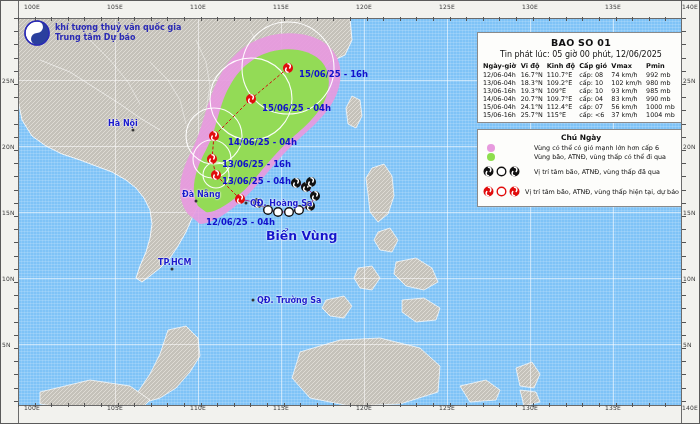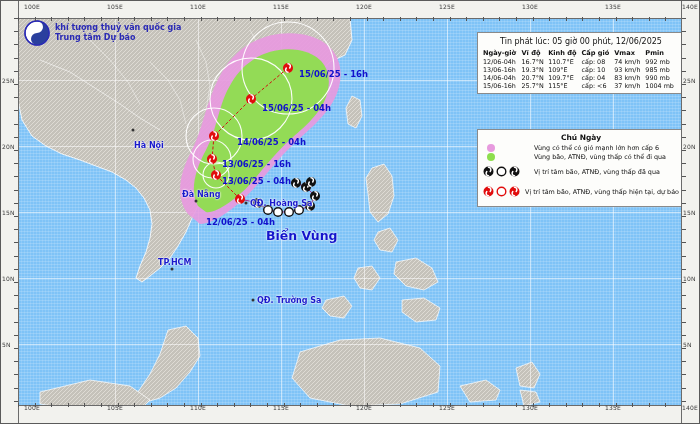--- a/index.html
+++ b/index.html
@@ -305,6 +305,7 @@
   </div>
 
   <div class="panel">
+    <div class="ttl">BAO SO 01</div>
     <div class="sub">Tin phát lúc: 05 giờ 00 phút, 12/06/2025</div>
     <table class="fc">
       <thead>

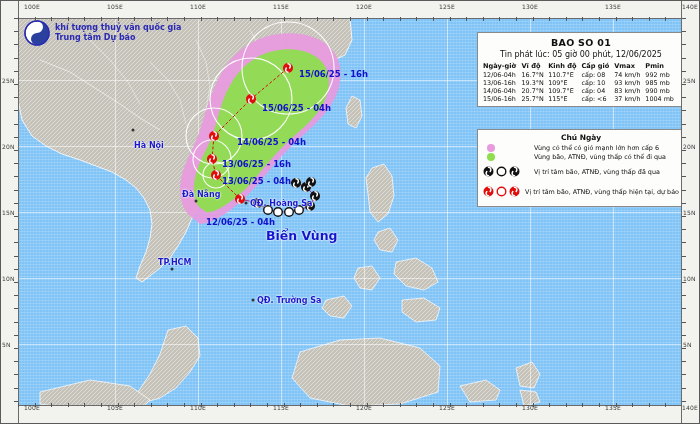--- a/index.html
+++ b/index.html
@@ -326,6 +326,14 @@
             <td>cấp: 08</td>
             <td>74 km/h</td>
             <td>992 mb</td>
+          </tr>
+          <tr>
+            <td>13/06-04h</td>
+            <td>18.3°N</td>
+            <td>109.2°E</td>
+            <td>cấp: 10</td>
+            <td>102 km/h</td>
+            <td>980 mb</td>
           </tr>
           <tr>
             <td>13/06-16h</td>

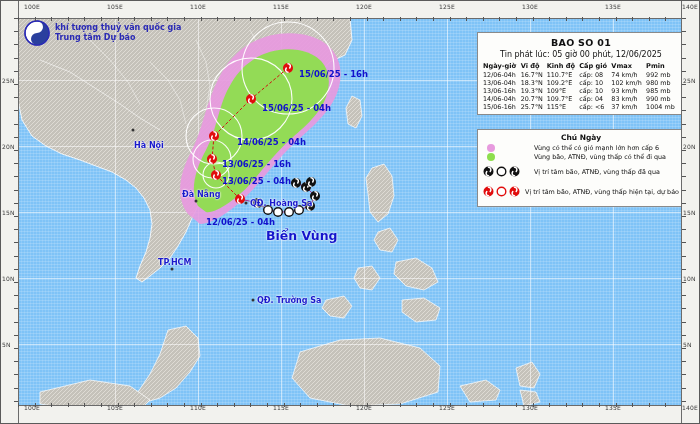--- a/index.html
+++ b/index.html
@@ -350,6 +350,14 @@
             <td>cấp: 04</td>
             <td>83 km/h</td>
             <td>990 mb</td>
+          </tr>
+          <tr>
+            <td>15/06-04h</td>
+            <td>24.1°N</td>
+            <td>112.4°E</td>
+            <td>cấp: 07</td>
+            <td>56 km/h</td>
+            <td>1000 mb</td>
           </tr>
           <tr>
             <td>15/06-16h</td>

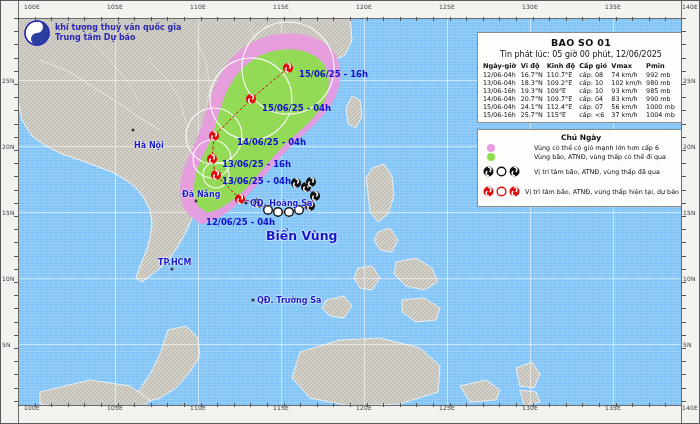--- a/index.html
+++ b/index.html
@@ -268,7 +268,7 @@
 
   <div id="map-labels">
       <div class="citydot" style="left: 133px; top: 130px;"></div>
-      <div class="mlab" style="left: 134px; top: 119px; margin-top: 22px;">Hà Nội</div>
+      <div class="mlab" style="left: 108px; top: 119px;">Hà Nội</div>
       <div class="citydot" style="left: 196px; top: 201px;"></div>
       <div class="mlab" style="left: 182px; top: 190px;">Đà Nẵng</div>
       <div class="citydot" style="left: 172px; top: 269px;"></div>

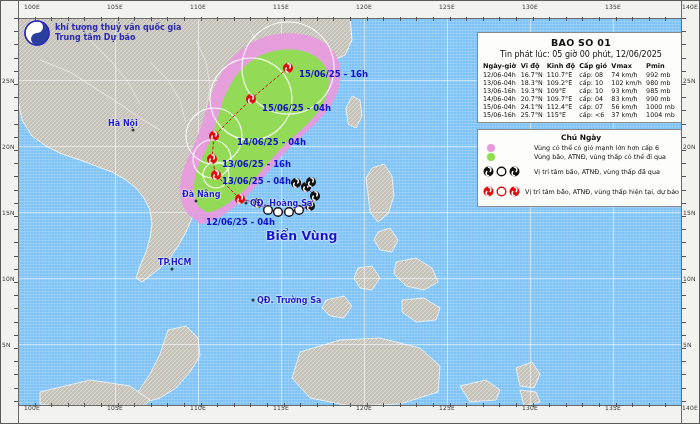--- a/index.html
+++ b/index.html
@@ -284,7 +284,7 @@
   <div id="track-labels">
       <div class="tlab" style="left: 299px; top: 69px;">15/06/25 - 16h</div>
       <div class="tlab" style="left: 262px; top: 103px;">15/06/25 - 04h</div>
-      <div class="tlab" style="left: 228px; top: 137px; margin-left: 9px;">14/06/25 - 04h</div>
+      <div class="tlab" style="left: 228px; top: 137px;">14/06/25 - 04h</div>
       <div class="tlab" style="left: 222px; top: 159px;">13/06/25 - 16h</div>
       <div class="tlab" style="left: 222px; top: 176px;">13/06/25 - 04h</div>
       <div class="tlab" style="left: 206px; top: 217px;">12/06/25 - 04h</div>

